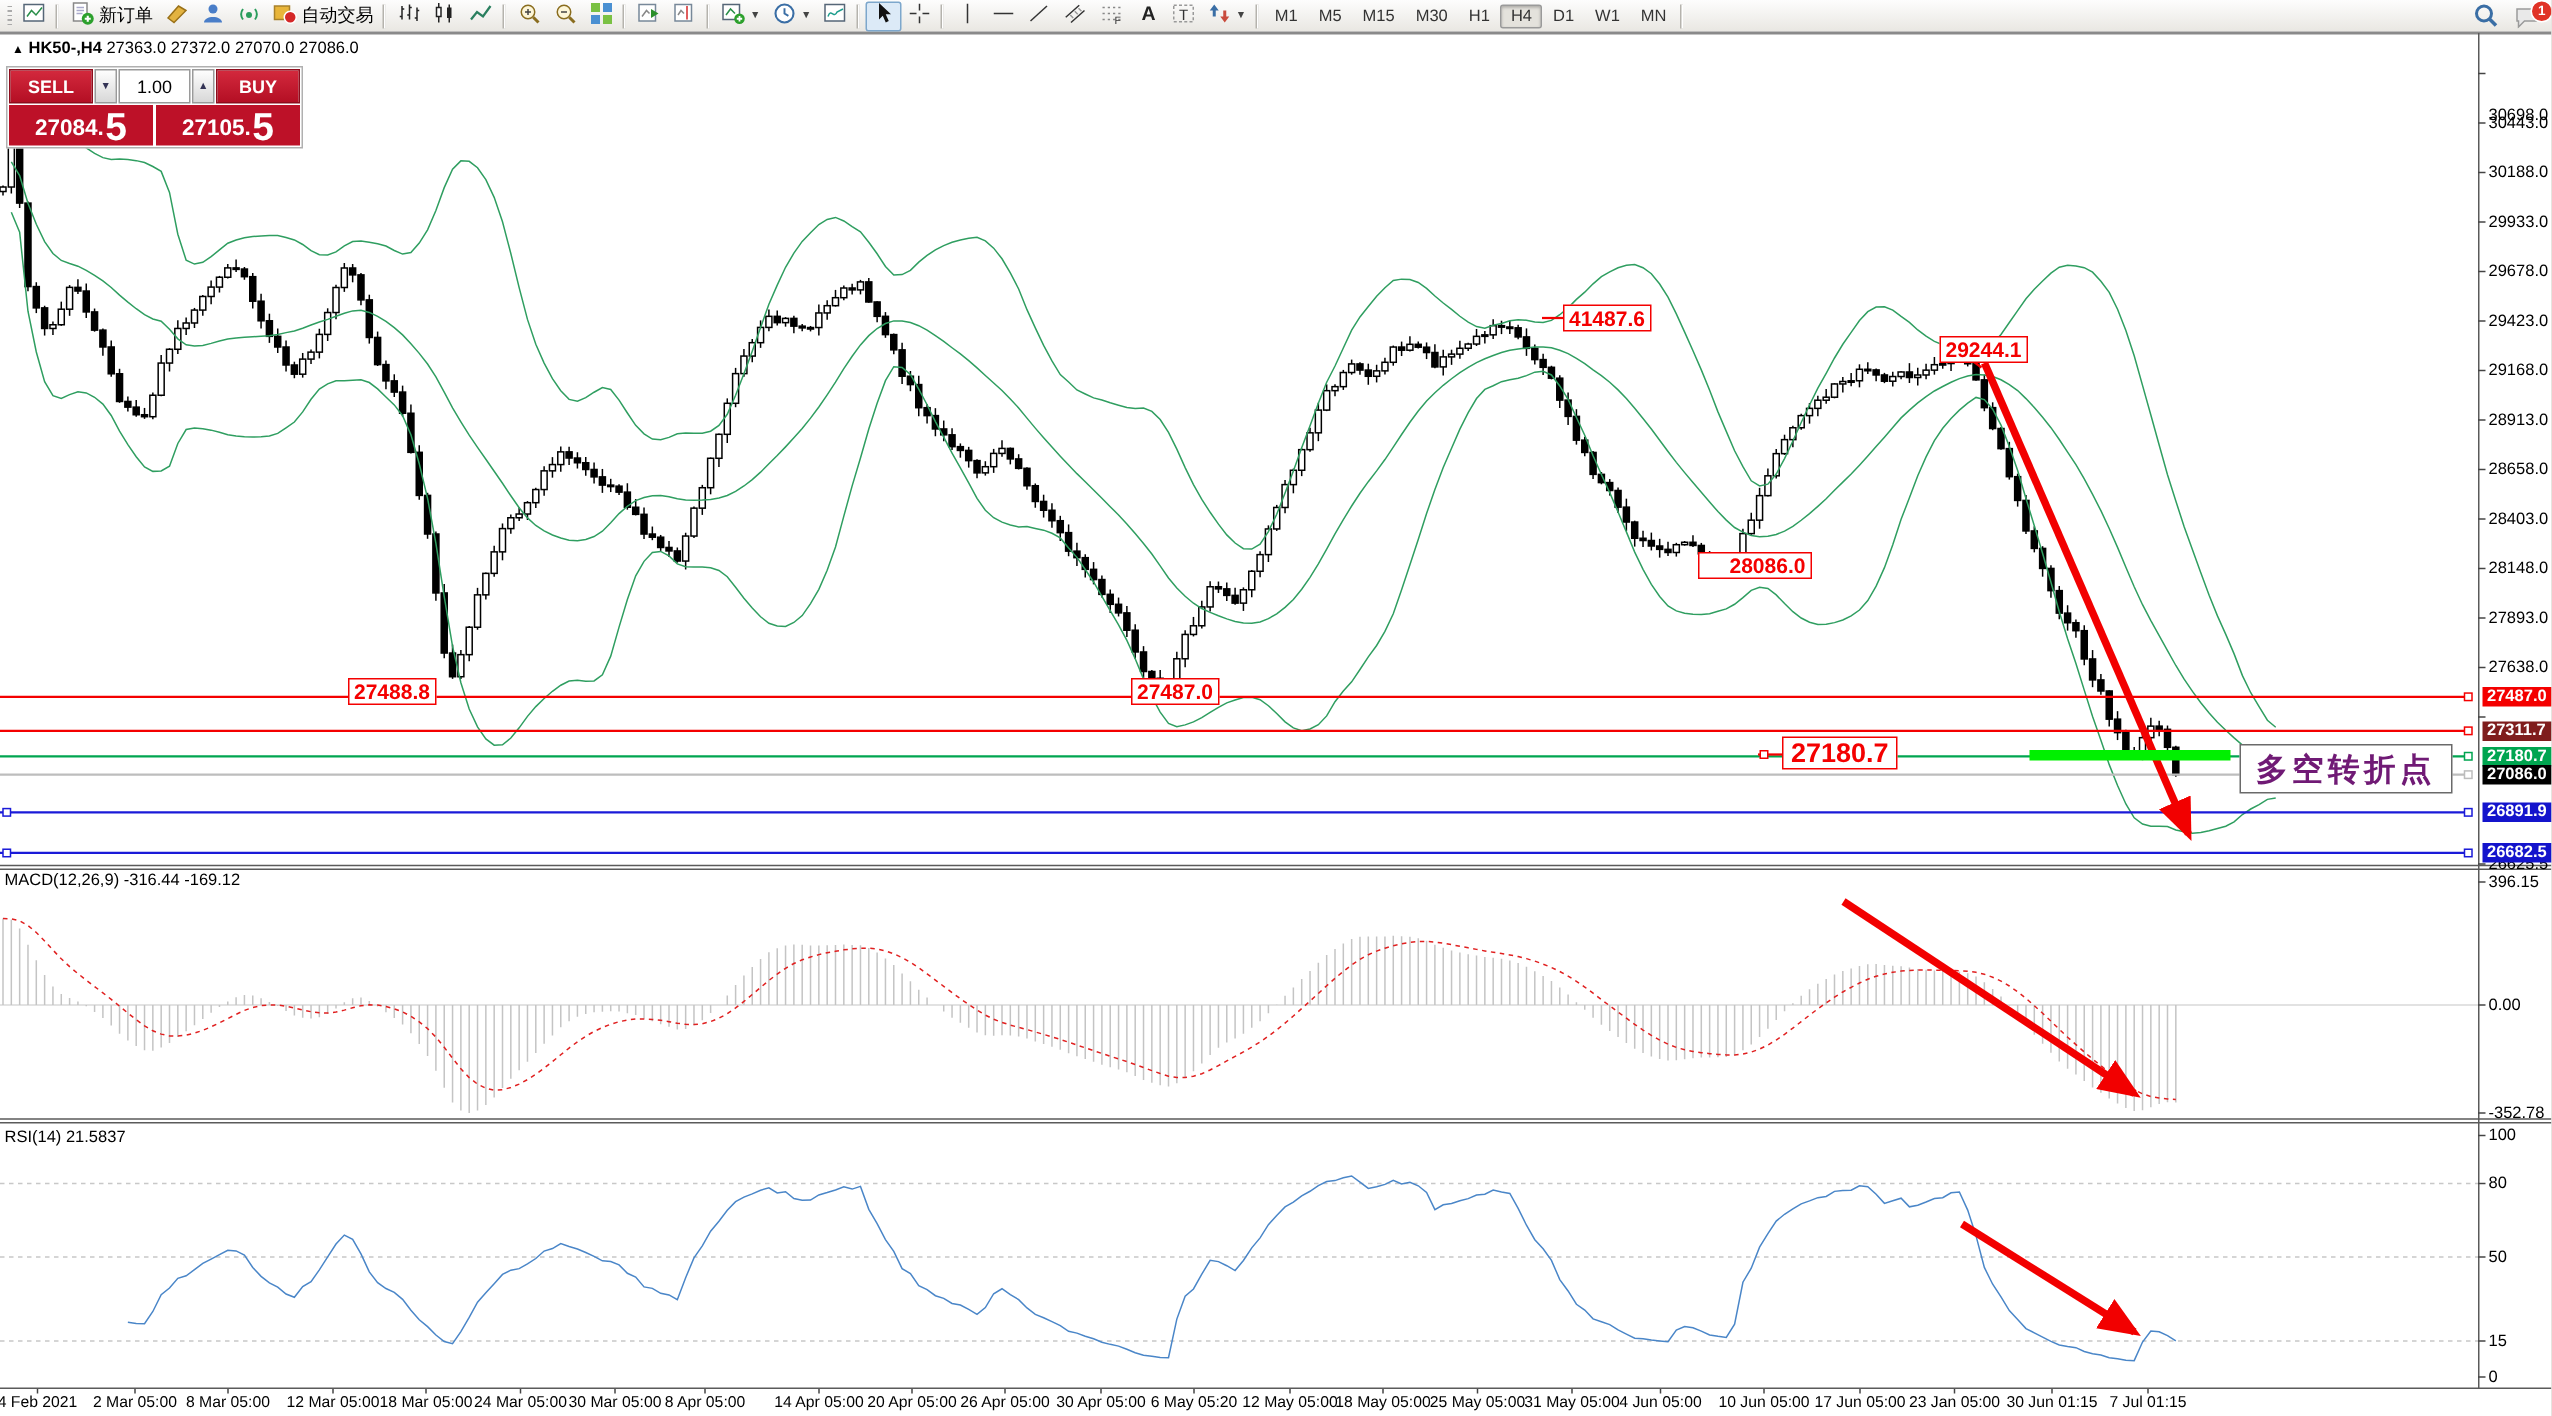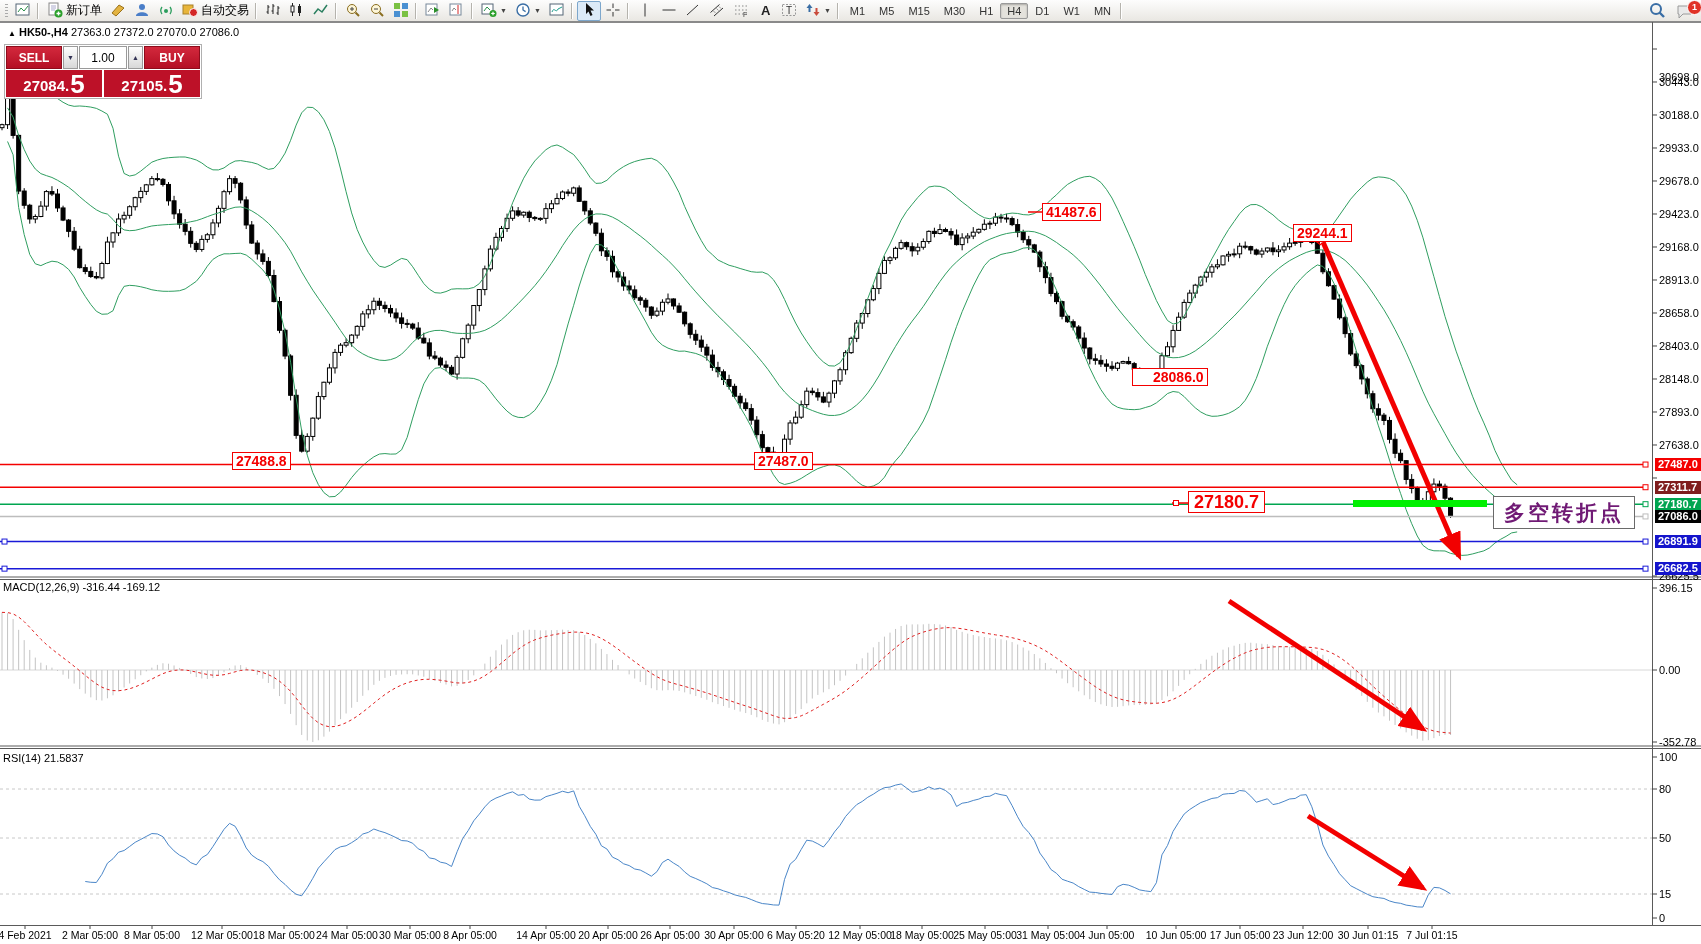--- a/index.html
+++ b/index.html
@@ -1249,7 +1249,7 @@
       <div class="t-label" style="left: 1107px;">4 Jun 05:00</div>
       <div class="t-label" style="left: 1176px;">10 Jun 05:00</div>
       <div class="t-label" style="left: 1240px;">17 Jun 05:00</div>
-      <div class="t-label" style="left: 1303px;">23 Jun 12:00</div>
+      <div class="t-label" style="left: 1303px;">23 Jan 05:00</div>
       <div class="t-label" style="left: 1368px;">30 Jun 01:15</div>
       <div class="t-label" style="left: 1432px;">7 Jul 01:15</div>
     </div>

